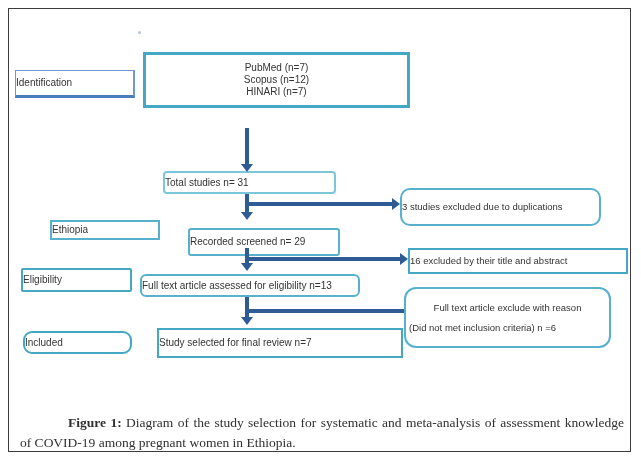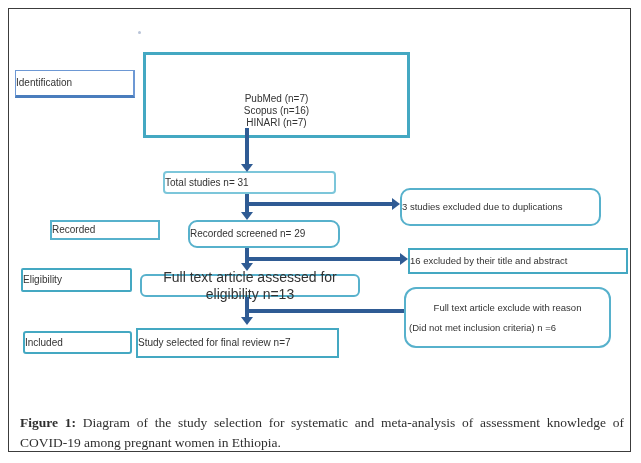--- a/index.html
+++ b/index.html
@@ -28,9 +28,9 @@
     box-sizing:border-box;line-height:1.2;
   }
   #box-sources{
-    left:143px;top:52px;width:267px;height:86px;
+    left:143px;top:52px;width:267px;height:56px;
     border:3px solid var(--teal);flex-direction:column;
-    justify-content:flex-end;padding:6px 16px;
+    justify-content:center;padding:6px 16px;
   }
   #label-identification{
     left:15px;top:70px;width:120px;height:28px;

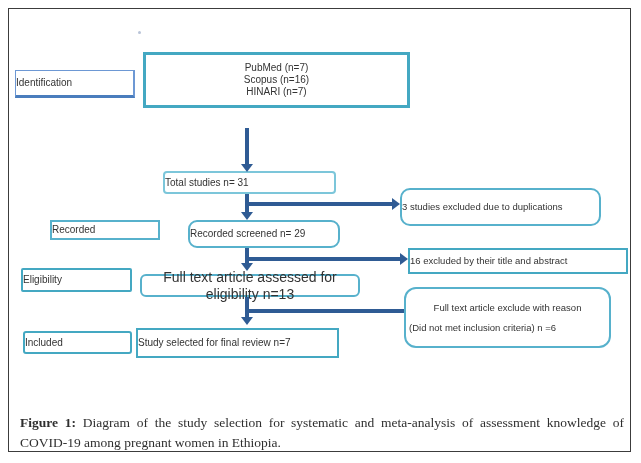--- a/index.html
+++ b/index.html
@@ -100,7 +100,7 @@
 
   <div class="box" id="box-sources">
     <span>PubMed (n=7)</span>
-    <span>Scopus (n=16)</span>
+    <span>Scopus (n=12)</span>
     <span>HINARI (n=7)</span>
   </div>
   <div class="box" id="box-total">

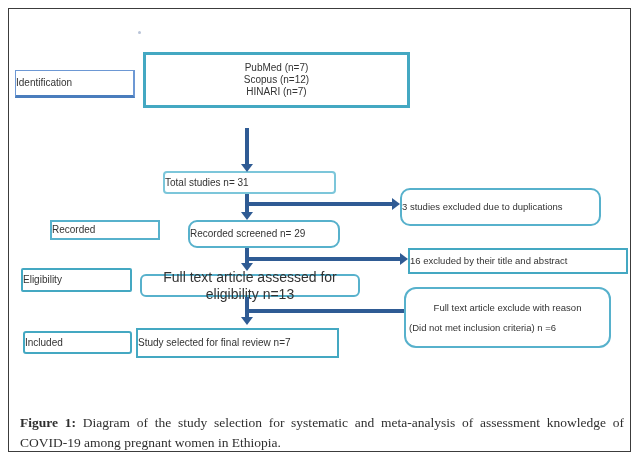--- a/index.html
+++ b/index.html
@@ -89,7 +89,7 @@
     <span>Identification</span>
   </div>
   <div class="box" id="label-screening">
-    <span>Recorded</span>
+    <span>Ethiopia</span>
   </div>
   <div class="box" id="label-eligibility">
     <span>Eligibility</span>

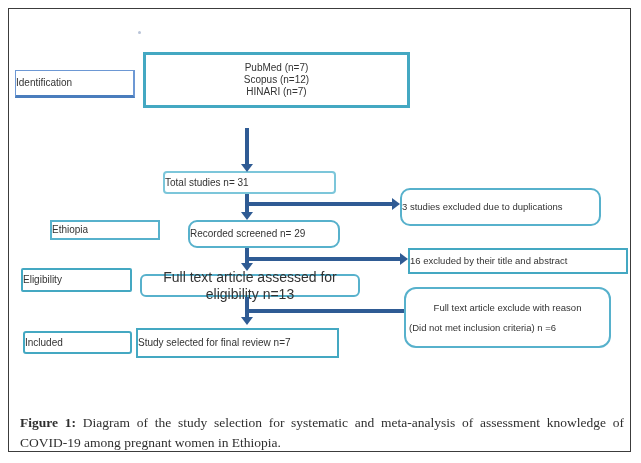--- a/index.html
+++ b/index.html
@@ -40,7 +40,7 @@
   }
   #box-total{left:163px;top:171px;width:173px;height:23px;border:2px solid var(--teal-light);border-radius:4px;}
   #label-screening{left:50px;top:220px;width:110px;height:20px;border:2px solid var(--teal-mid);}
-  #box-recorded{left:188px;top:220px;width:152px;height:28px;border:2px solid var(--teal-mid);border-radius:9px;}
+  #box-recorded{left:188px;top:228px;width:152px;height:28px;border:2px solid var(--teal-mid);border-radius:3px;}
   #box-excl-dup{left:400px;top:188px;width:201px;height:38px;border:2px solid var(--teal-mid);border-radius:10px;font-size:9.5px;}
   #box-excl-title{left:408px;top:248px;width:220px;height:26px;border:2px solid var(--teal);font-size:9.5px;}
   #label-eligibility{left:21px;top:268px;width:111px;height:24px;border:2px solid var(--teal);border-radius:2px;}

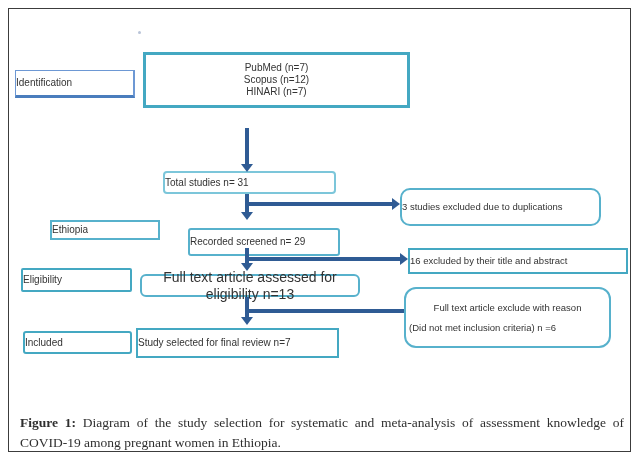--- a/index.html
+++ b/index.html
@@ -44,7 +44,7 @@
   #box-excl-dup{left:400px;top:188px;width:201px;height:38px;border:2px solid var(--teal-mid);border-radius:10px;font-size:9.5px;}
   #box-excl-title{left:408px;top:248px;width:220px;height:26px;border:2px solid var(--teal);font-size:9.5px;}
   #label-eligibility{left:21px;top:268px;width:111px;height:24px;border:2px solid var(--teal);border-radius:2px;}
-  #box-fulltext{left:140px;top:274px;width:220px;height:23px;border:2px solid var(--teal-mid);border-radius:6px;font-size:14px;}
+  #box-fulltext{left:140px;top:274px;width:220px;height:23px;border:2px solid var(--teal-mid);border-radius:6px;font-size:10px;}
   #box-excl-full{
     left:404px;top:287px;width:207px;height:61px;
     border:2px solid var(--teal-mid);border-radius:12px;

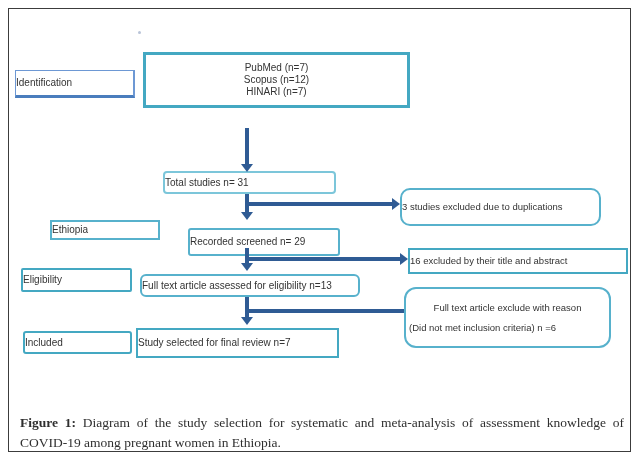--- a/index.html
+++ b/index.html
@@ -53,7 +53,7 @@
   }
   #box-excl-full .line-center{text-align:center;}
   #box-excl-full .line-left{text-align:left;padding-left:1px;}
-  #label-included{left:23px;top:331px;width:109px;height:23px;border:2px solid var(--teal);border-radius:3px;}
+  #label-included{left:23px;top:331px;width:109px;height:23px;border:2px solid var(--teal);border-radius:9px;}
   #box-selected{left:136px;top:328px;width:203px;height:30px;border:2px solid var(--teal);}
 
   .vline{position:absolute;width:4px;background:var(--arrow-navy);}

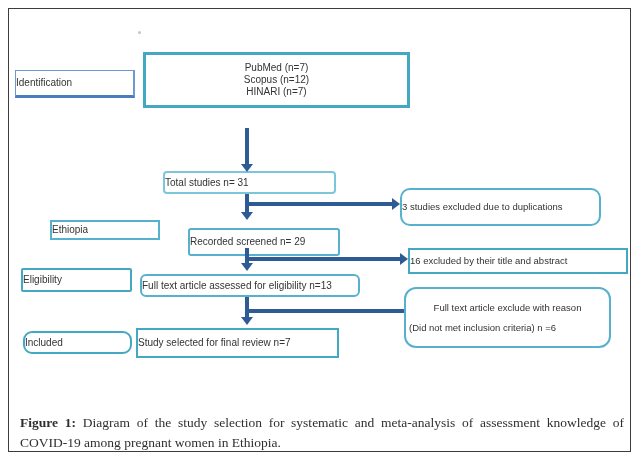--- a/index.html
+++ b/index.html
@@ -54,7 +54,7 @@
   #box-excl-full .line-center{text-align:center;}
   #box-excl-full .line-left{text-align:left;padding-left:1px;}
   #label-included{left:23px;top:331px;width:109px;height:23px;border:2px solid var(--teal);border-radius:9px;}
-  #box-selected{left:136px;top:328px;width:203px;height:30px;border:2px solid var(--teal);}
+  #box-selected{left:157px;top:328px;width:246px;height:30px;border:2px solid var(--teal);}
 
   .vline{position:absolute;width:4px;background:var(--arrow-navy);}
   .hline{position:absolute;height:4px;background:var(--arrow-navy);}

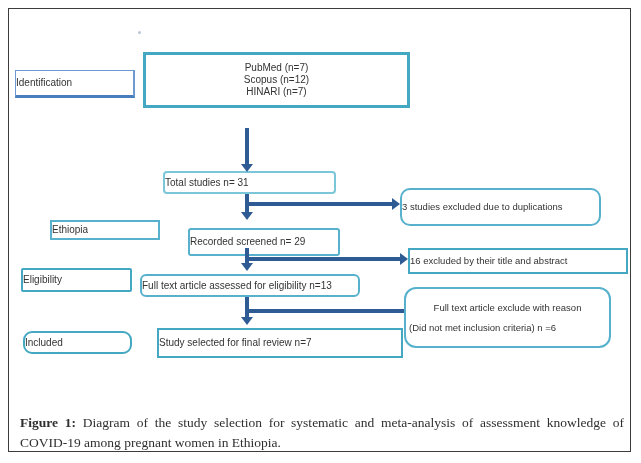--- a/index.html
+++ b/index.html
@@ -76,7 +76,7 @@
     font-family:"Liberation Serif",serif;font-size:13.5px;line-height:1.55;
     color:var(--caption-text);text-align:justify;
   }
-  #caption .cap-label{font-weight:bold;}
+  #caption .cap-label{font-weight:bold;margin-left:48px;}
 </style>
 </head>
 <body>

